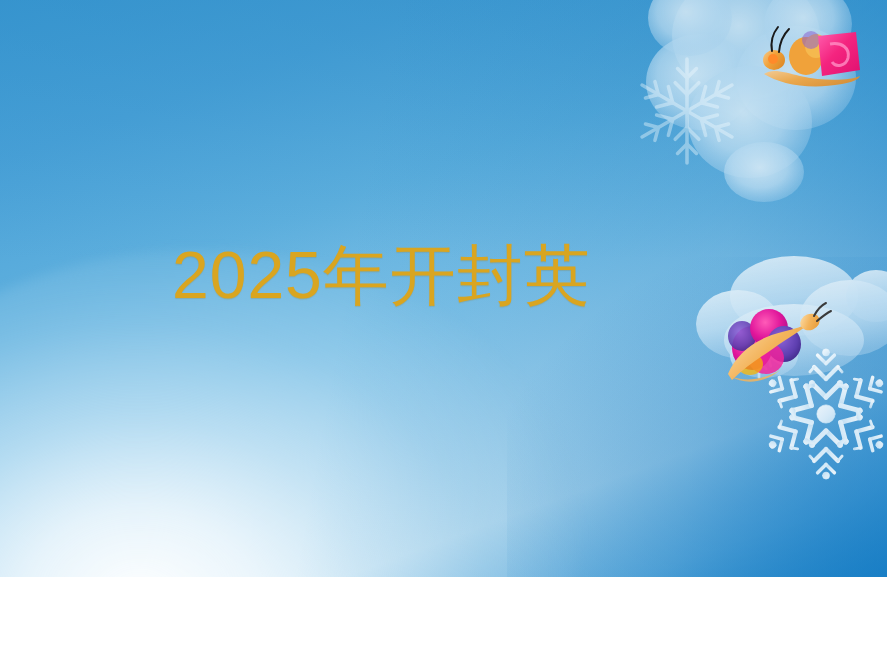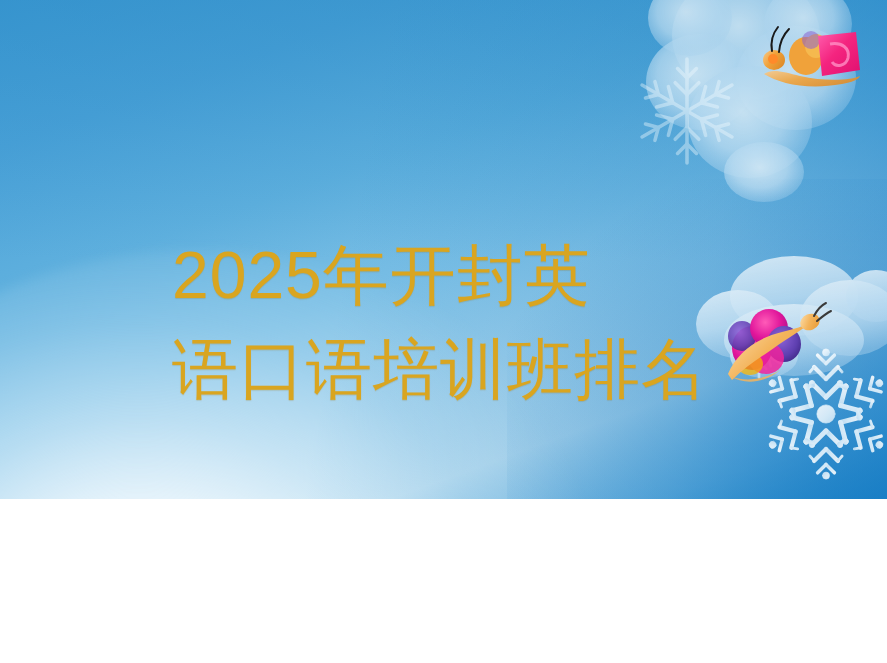--- a/index.html
+++ b/index.html
@@ -10,7 +10,7 @@
   #banner {
     position: relative;
     width: 887px;
-    height: 499px;
+    height: 577px;
     overflow: hidden;
     font-family: "Liberation Sans", "DejaVu Sans", sans-serif;
   }

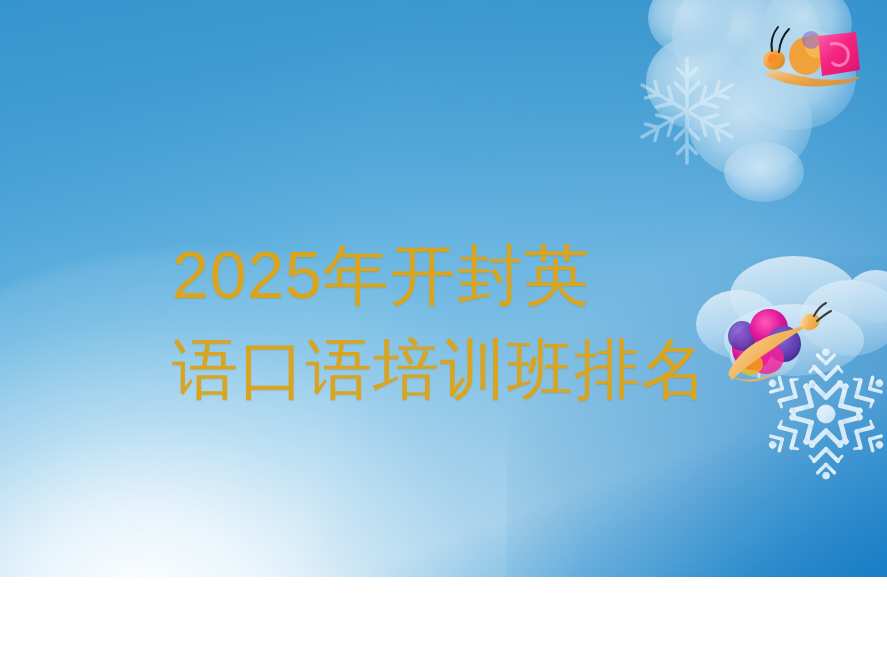--- a/index.html
+++ b/index.html
@@ -363,7 +363,6 @@
 
   <div class="title-block">
     <div class="title-line">2025年开封英</div>
-    <div class="title-line">语口语培训班排名</div>
   </div>
 
 </div>

